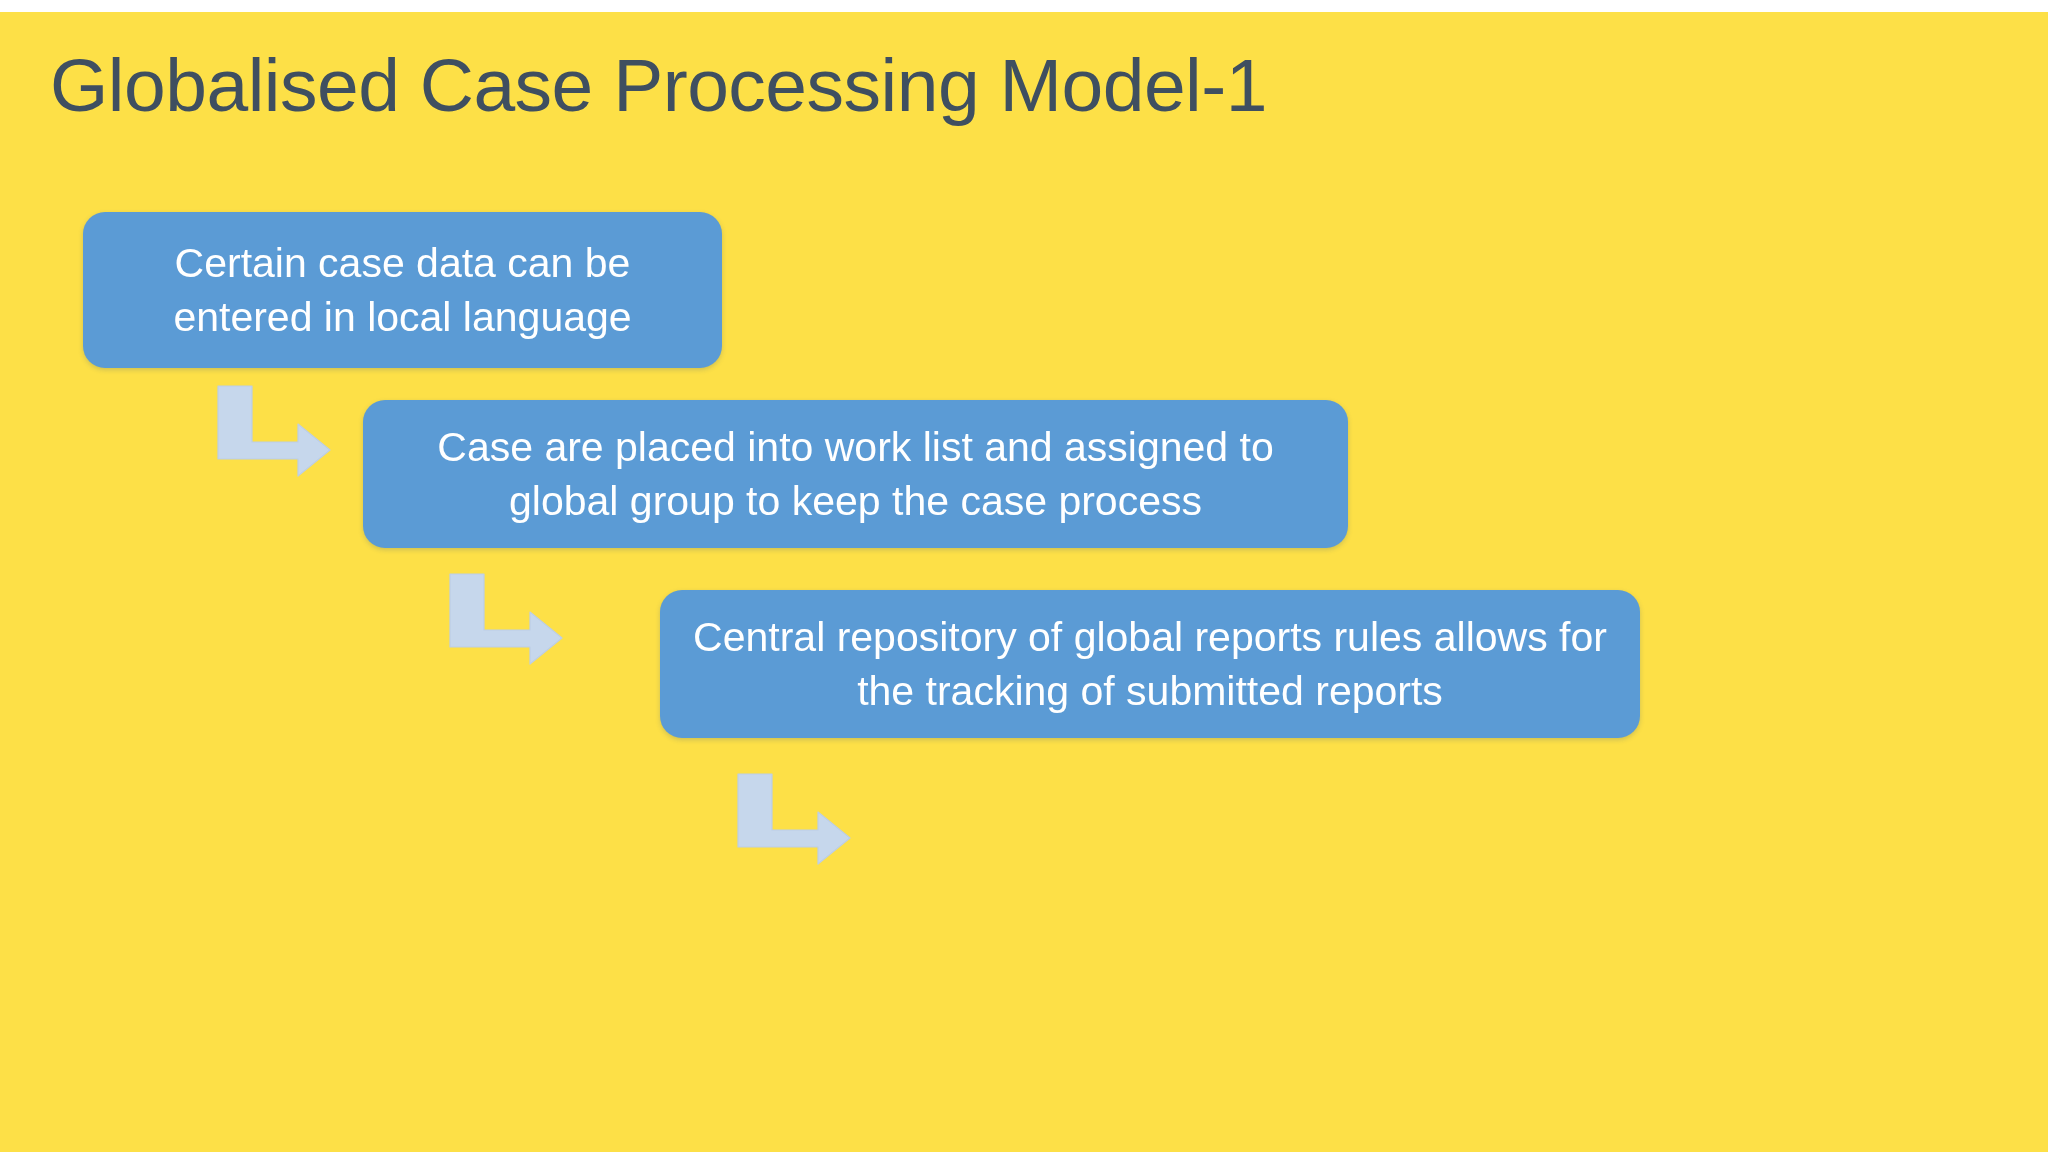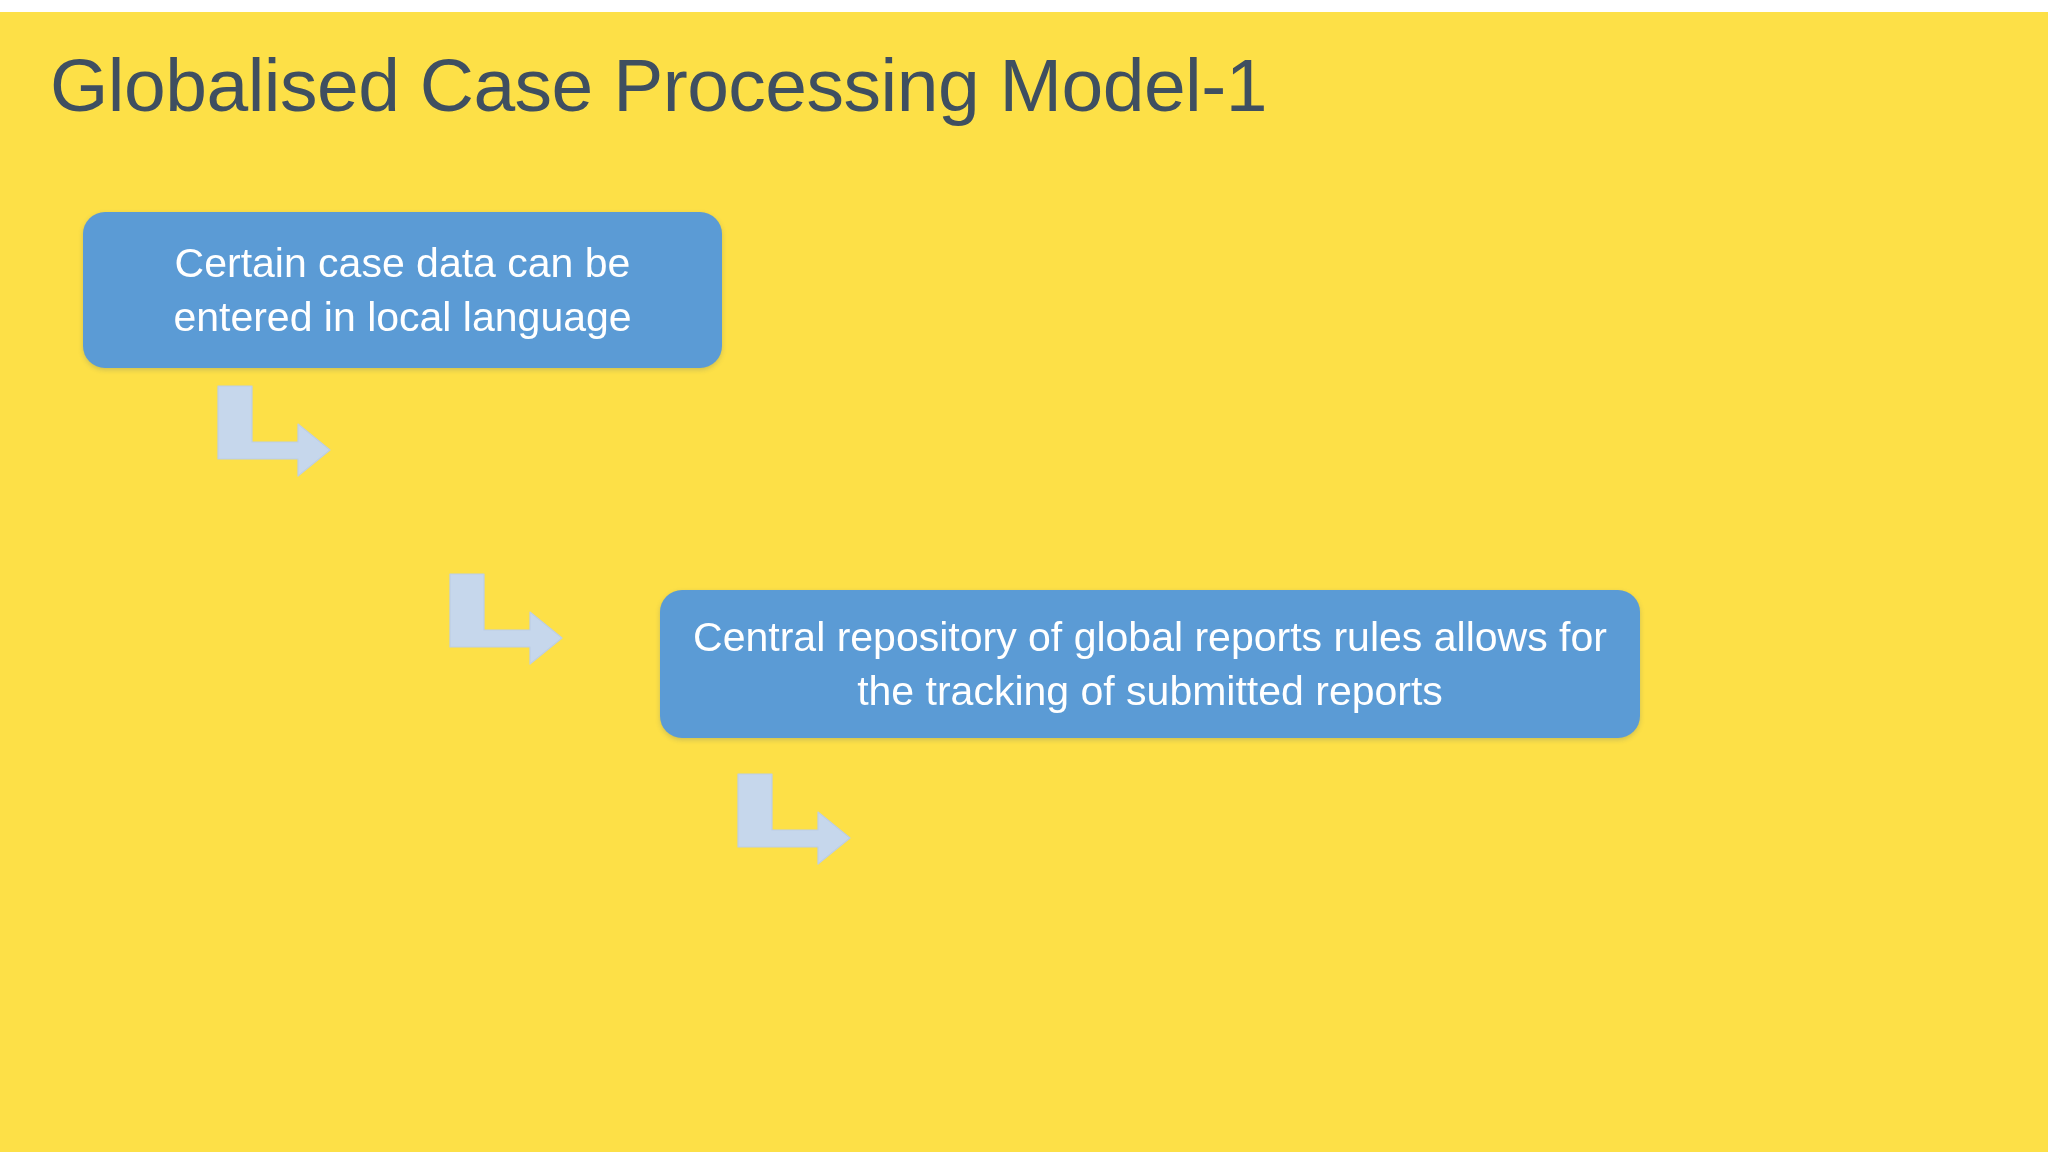--- a/index.html
+++ b/index.html
@@ -100,6 +100,9 @@
     </svg>
   </div>
 
+  <div class="process-box" id="box-2">
+    <span class="box-text">Case are placed into work list and assigned to global group to keep the case process</span>
+  </div>
 
   <div class="bent-arrow" id="arrow-2">
     <svg viewBox="0 0 116 96" xmlns="http://www.w3.org/2000/svg" aria-hidden="true">

